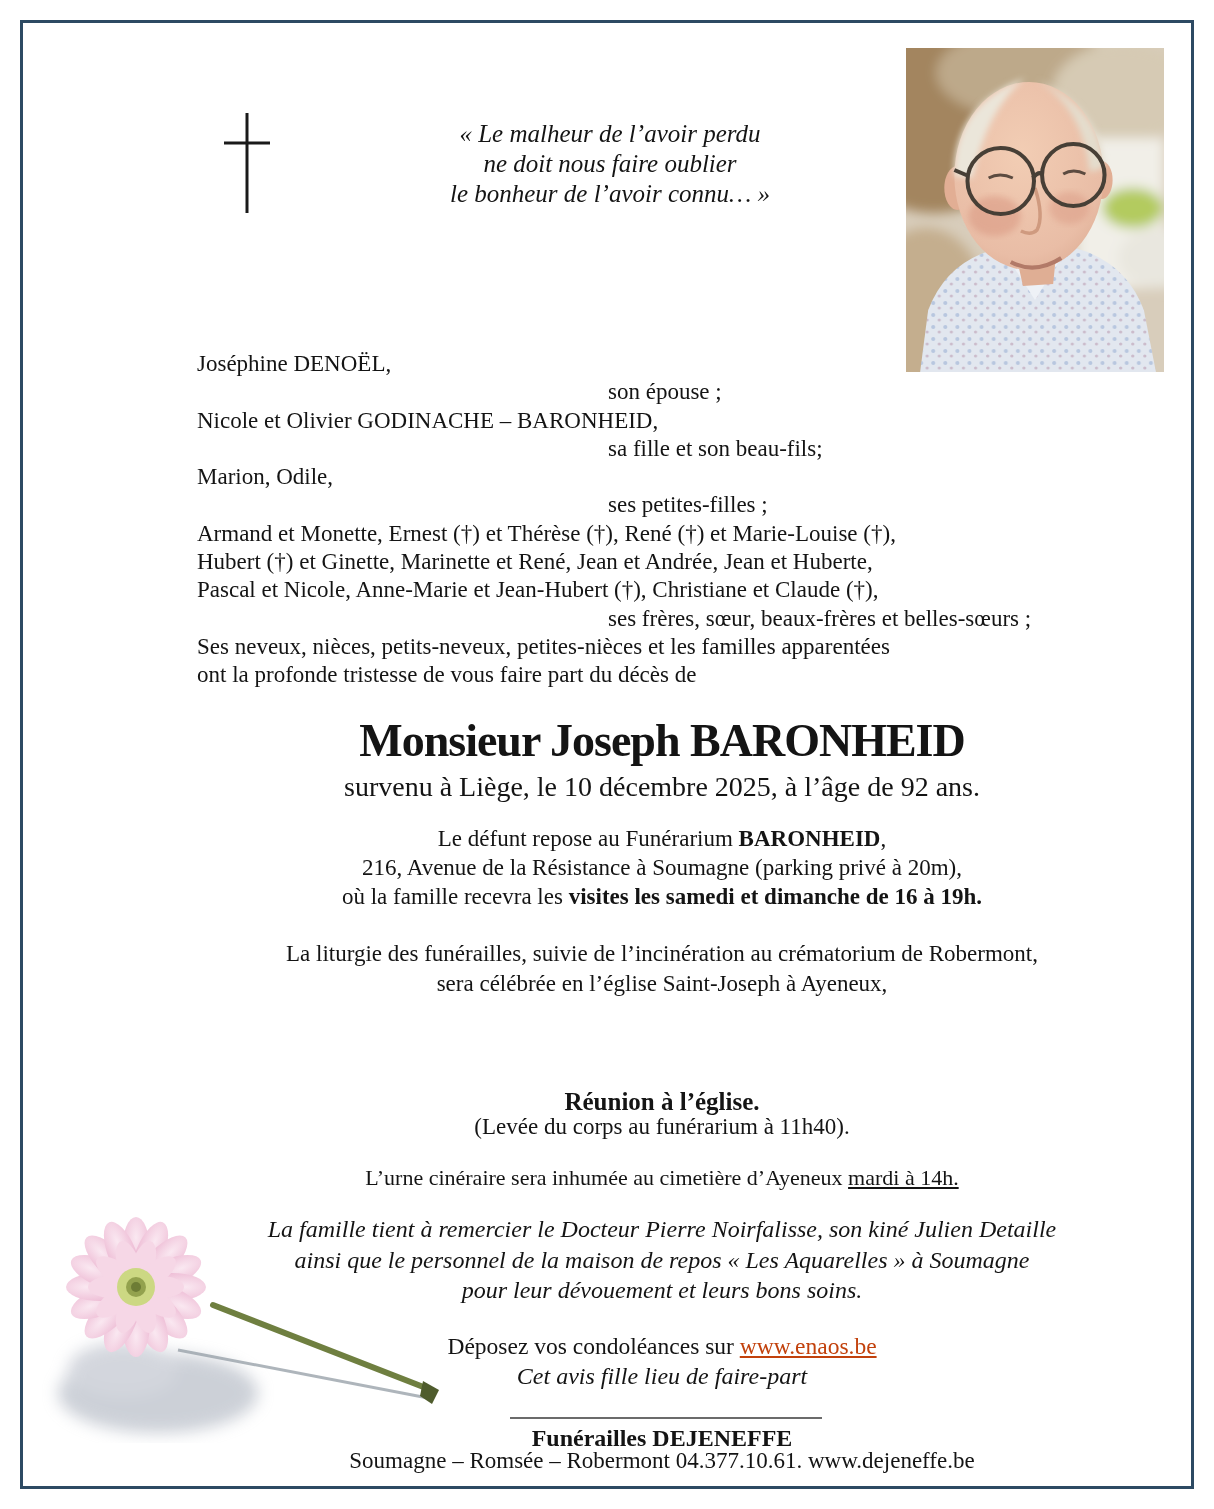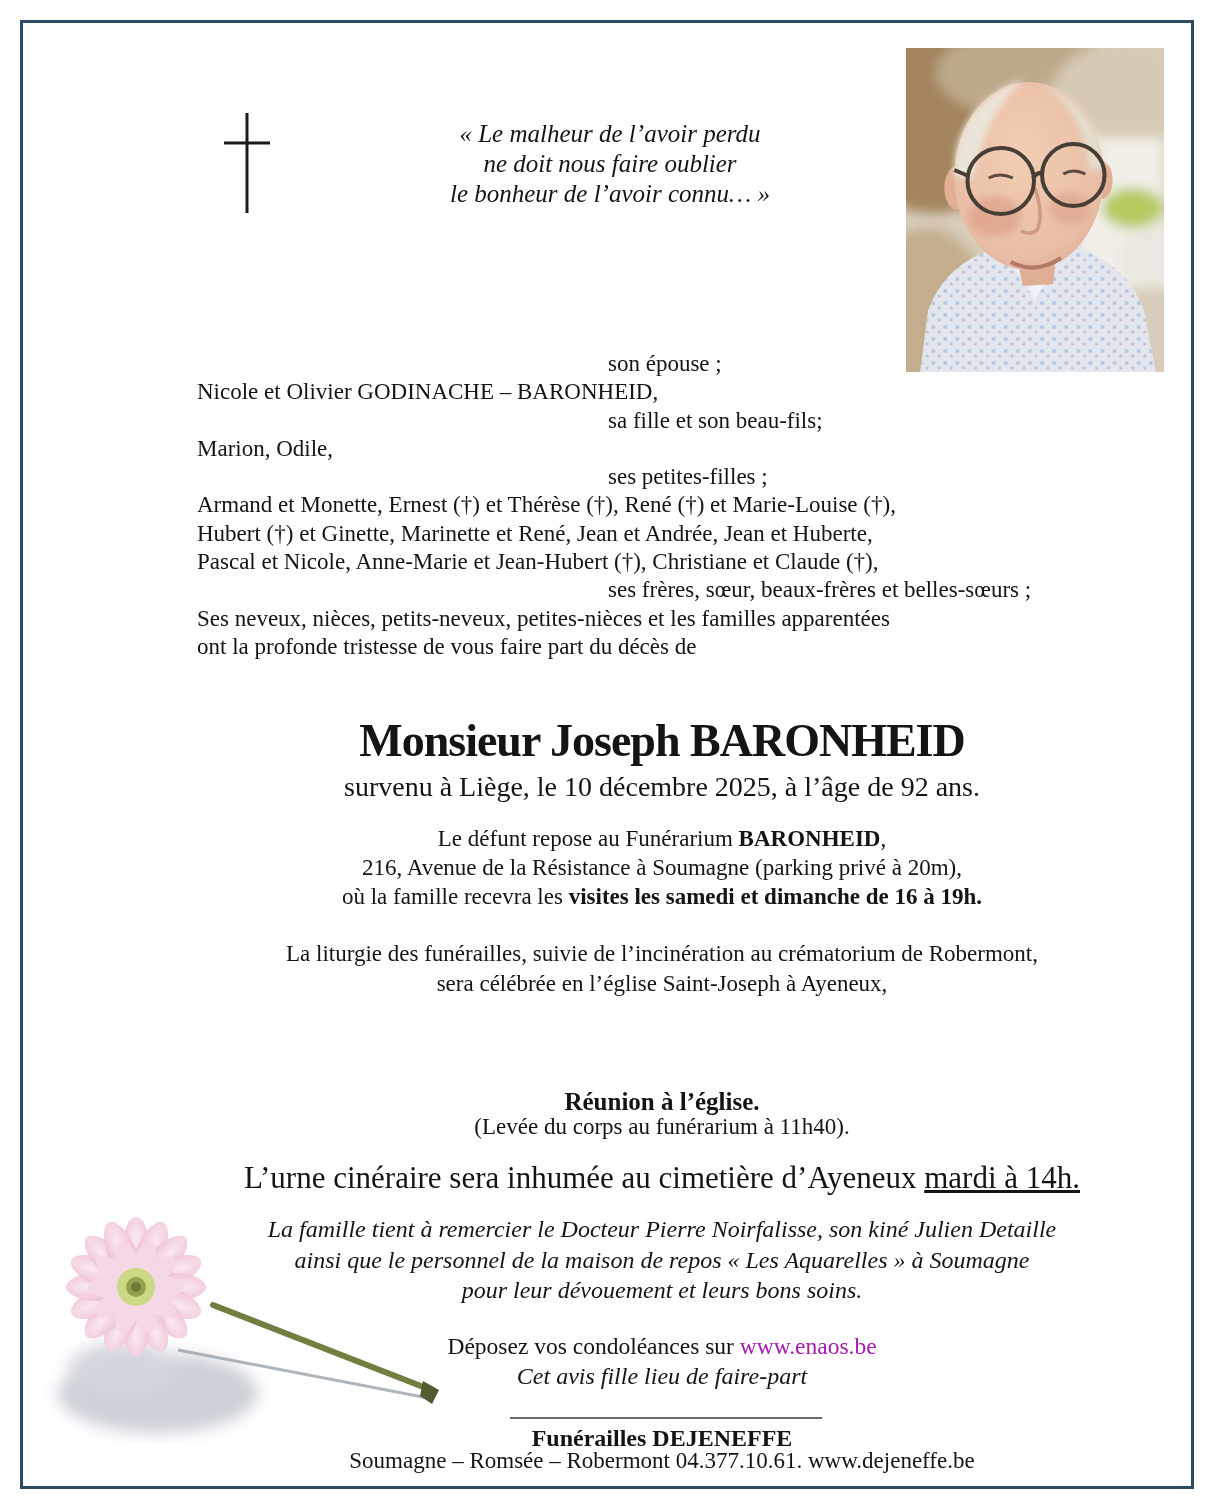--- a/index.html
+++ b/index.html
@@ -167,6 +167,7 @@
   <div class="txt-layer">
 
     <div class="block family">
+      <div>Joséphine DENOËL,</div>
       <div class="fam-rel">son épouse ;</div>
       <div>Nicole et Olivier GODINACHE – BARONHEID,</div>
       <div class="fam-rel">sa fille et son beau-fils;</div>

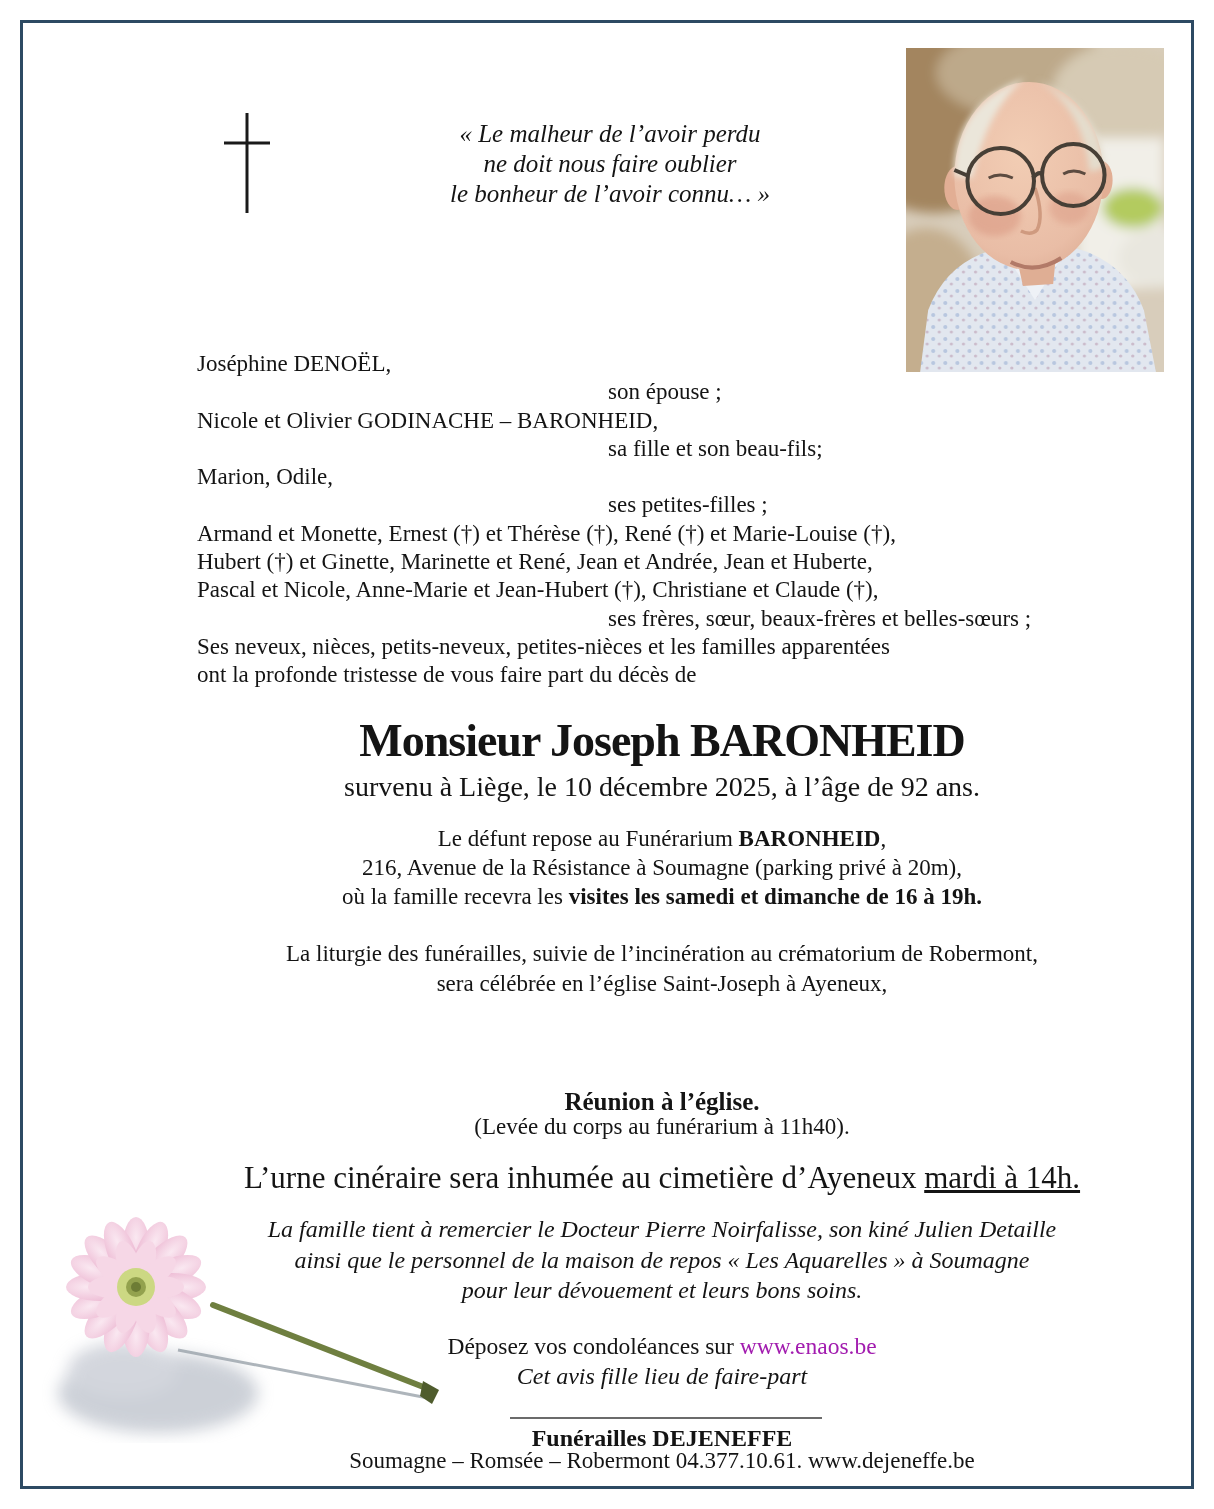--- a/index.html
+++ b/index.html
@@ -28,7 +28,7 @@
   .bigdate { top:1024px; font-size:34px; font-weight:bold; line-height:38px; }
   .reunion { top:1087px; font-size:25px; font-weight:bold; line-height:29px; }
   .levee { top:1113px; font-size:23px; line-height:28px; }
-  .urne { top:1164px; font-size:31px; line-height:28px; }
+  .urne { top:1164px; font-size:22px; line-height:28px; }
   .thanks { top:1214px; font-size:24px; font-style:italic; line-height:30.5px; }
   .condol { top:1332px; font-size:23.5px; line-height:28px; }
   .notice { top:1362px; font-size:24px; font-style:italic; line-height:28px; }

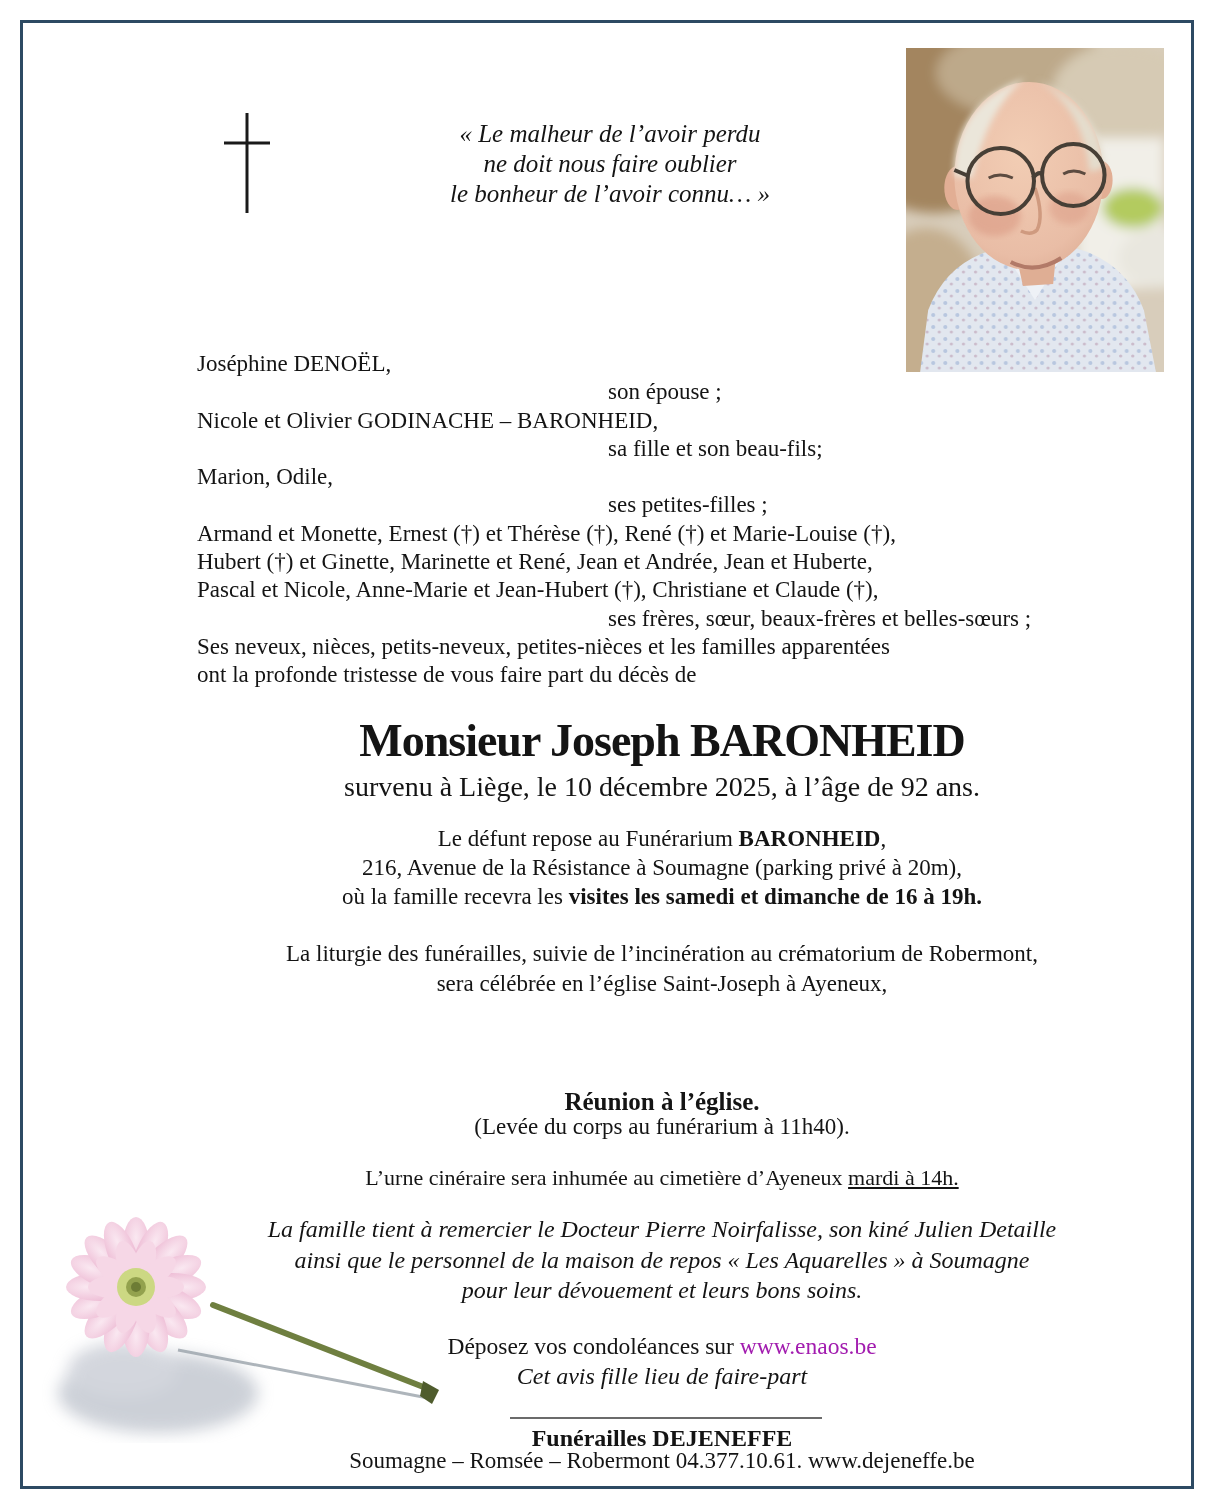--- a/index.html
+++ b/index.html
@@ -37,7 +37,7 @@
   .footinfo { top:1447px; font-size:23px; line-height:27px; }
   .b { font-weight:bold; }
   .u { text-decoration:underline; }
-  a.link { color:#a21caf; cursor:pointer; }
+  a.link { color:#c2410c; text-decoration:underline; cursor:pointer; }
   .flower { position:absolute; left:28px; top:1185px; width:420px; height:270px; }
   .txt-layer { position:absolute; inset:0; z-index:2; }
   .art-layer { z-index:1; }

